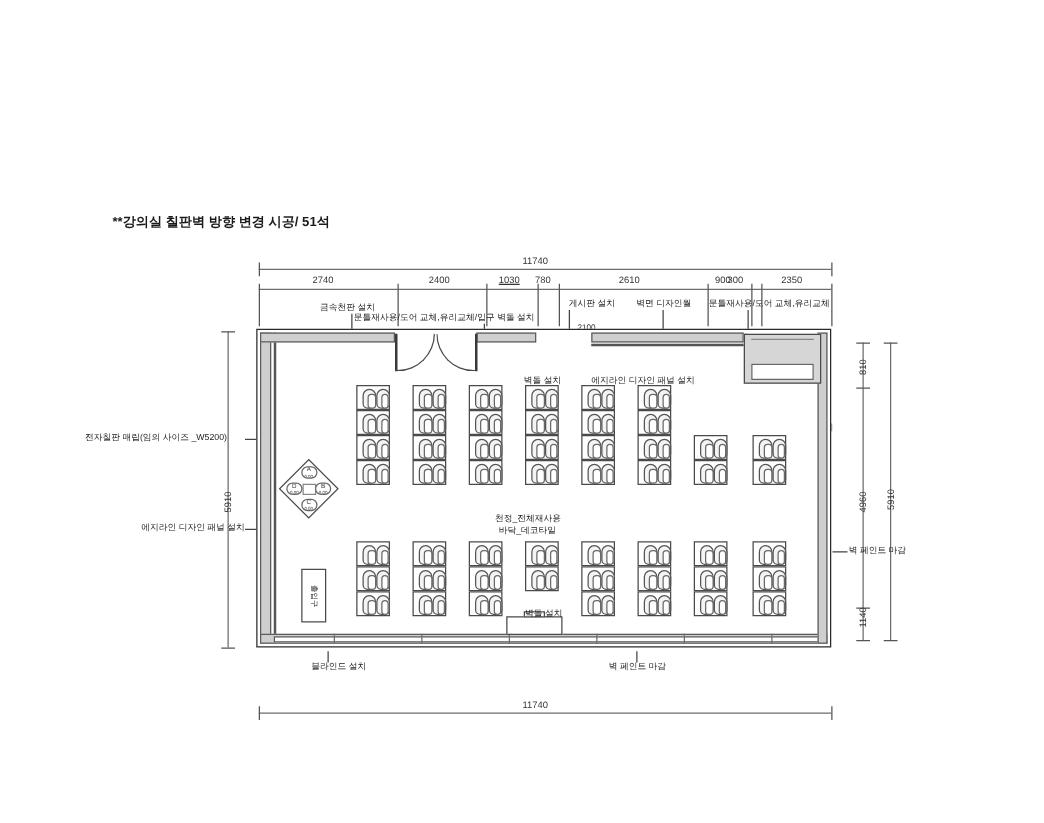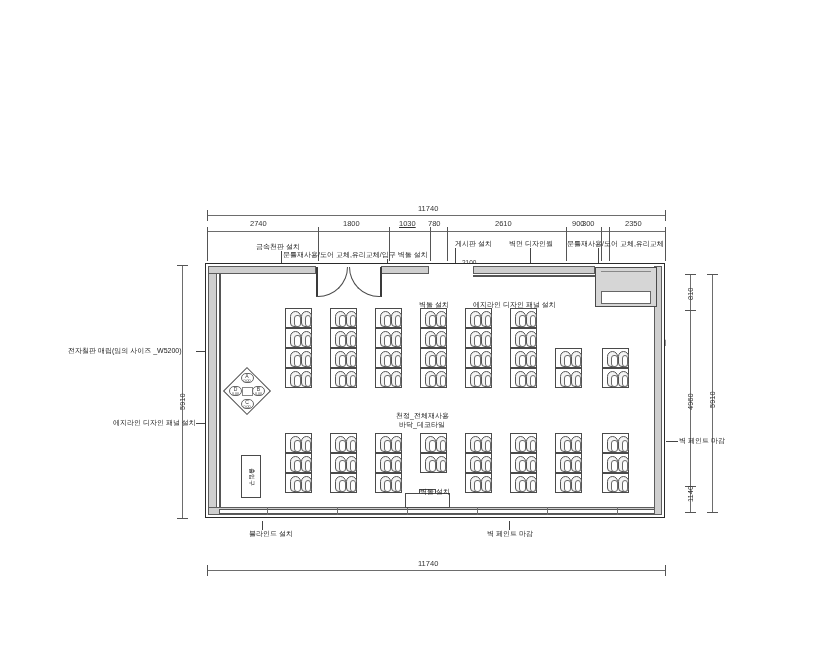--- a/index.html
+++ b/index.html
@@ -206,6 +206,7 @@
 <div id="page">
 
 
+  <div id="subtitle">**강의실 칠판벽 방향 변경 시공/ 51석</div>
 
   <div class="hline" style="left:207px; top:215px; width:458px;"></div>
   <div class="tick" style="left:207px; top:210px; height:11px;"></div>

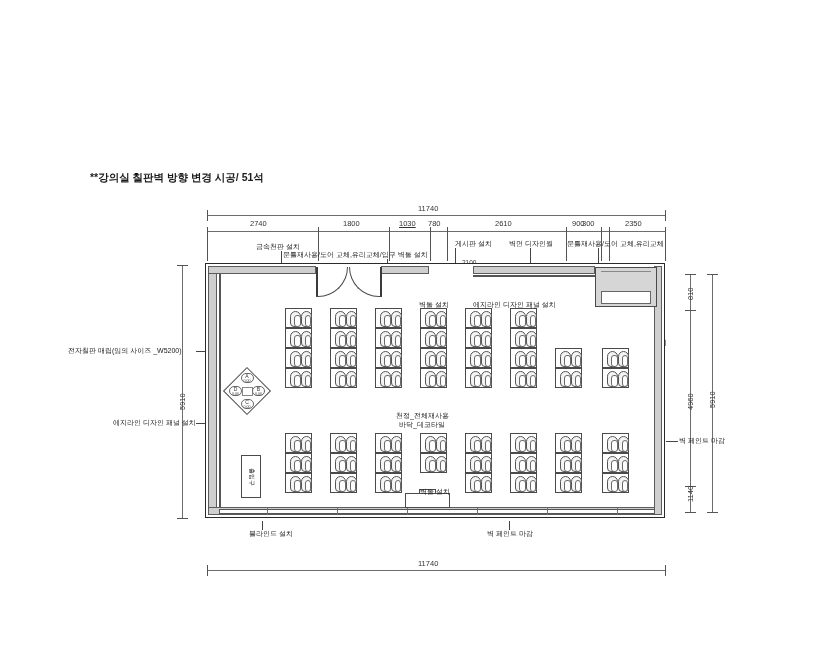--- a/index.html
+++ b/index.html
@@ -226,7 +226,7 @@
   <div class="tick" style="left:665px; top:227px; height:34px;"></div>
 
   <div class="dim" style="left:250px; top:219px;">2740</div>
-  <div class="dim" style="left:343px; top:219px;">1800</div>
+  <div class="dim" style="left:343px; top:219px;">2400</div>
   <div class="dim" style="left:399px; top:219px;text-decoration:underline;">1030</div>
   <div class="dim" style="left:428px; top:219px;">780</div>
   <div class="dim" style="left:495px; top:219px;">2610</div>

